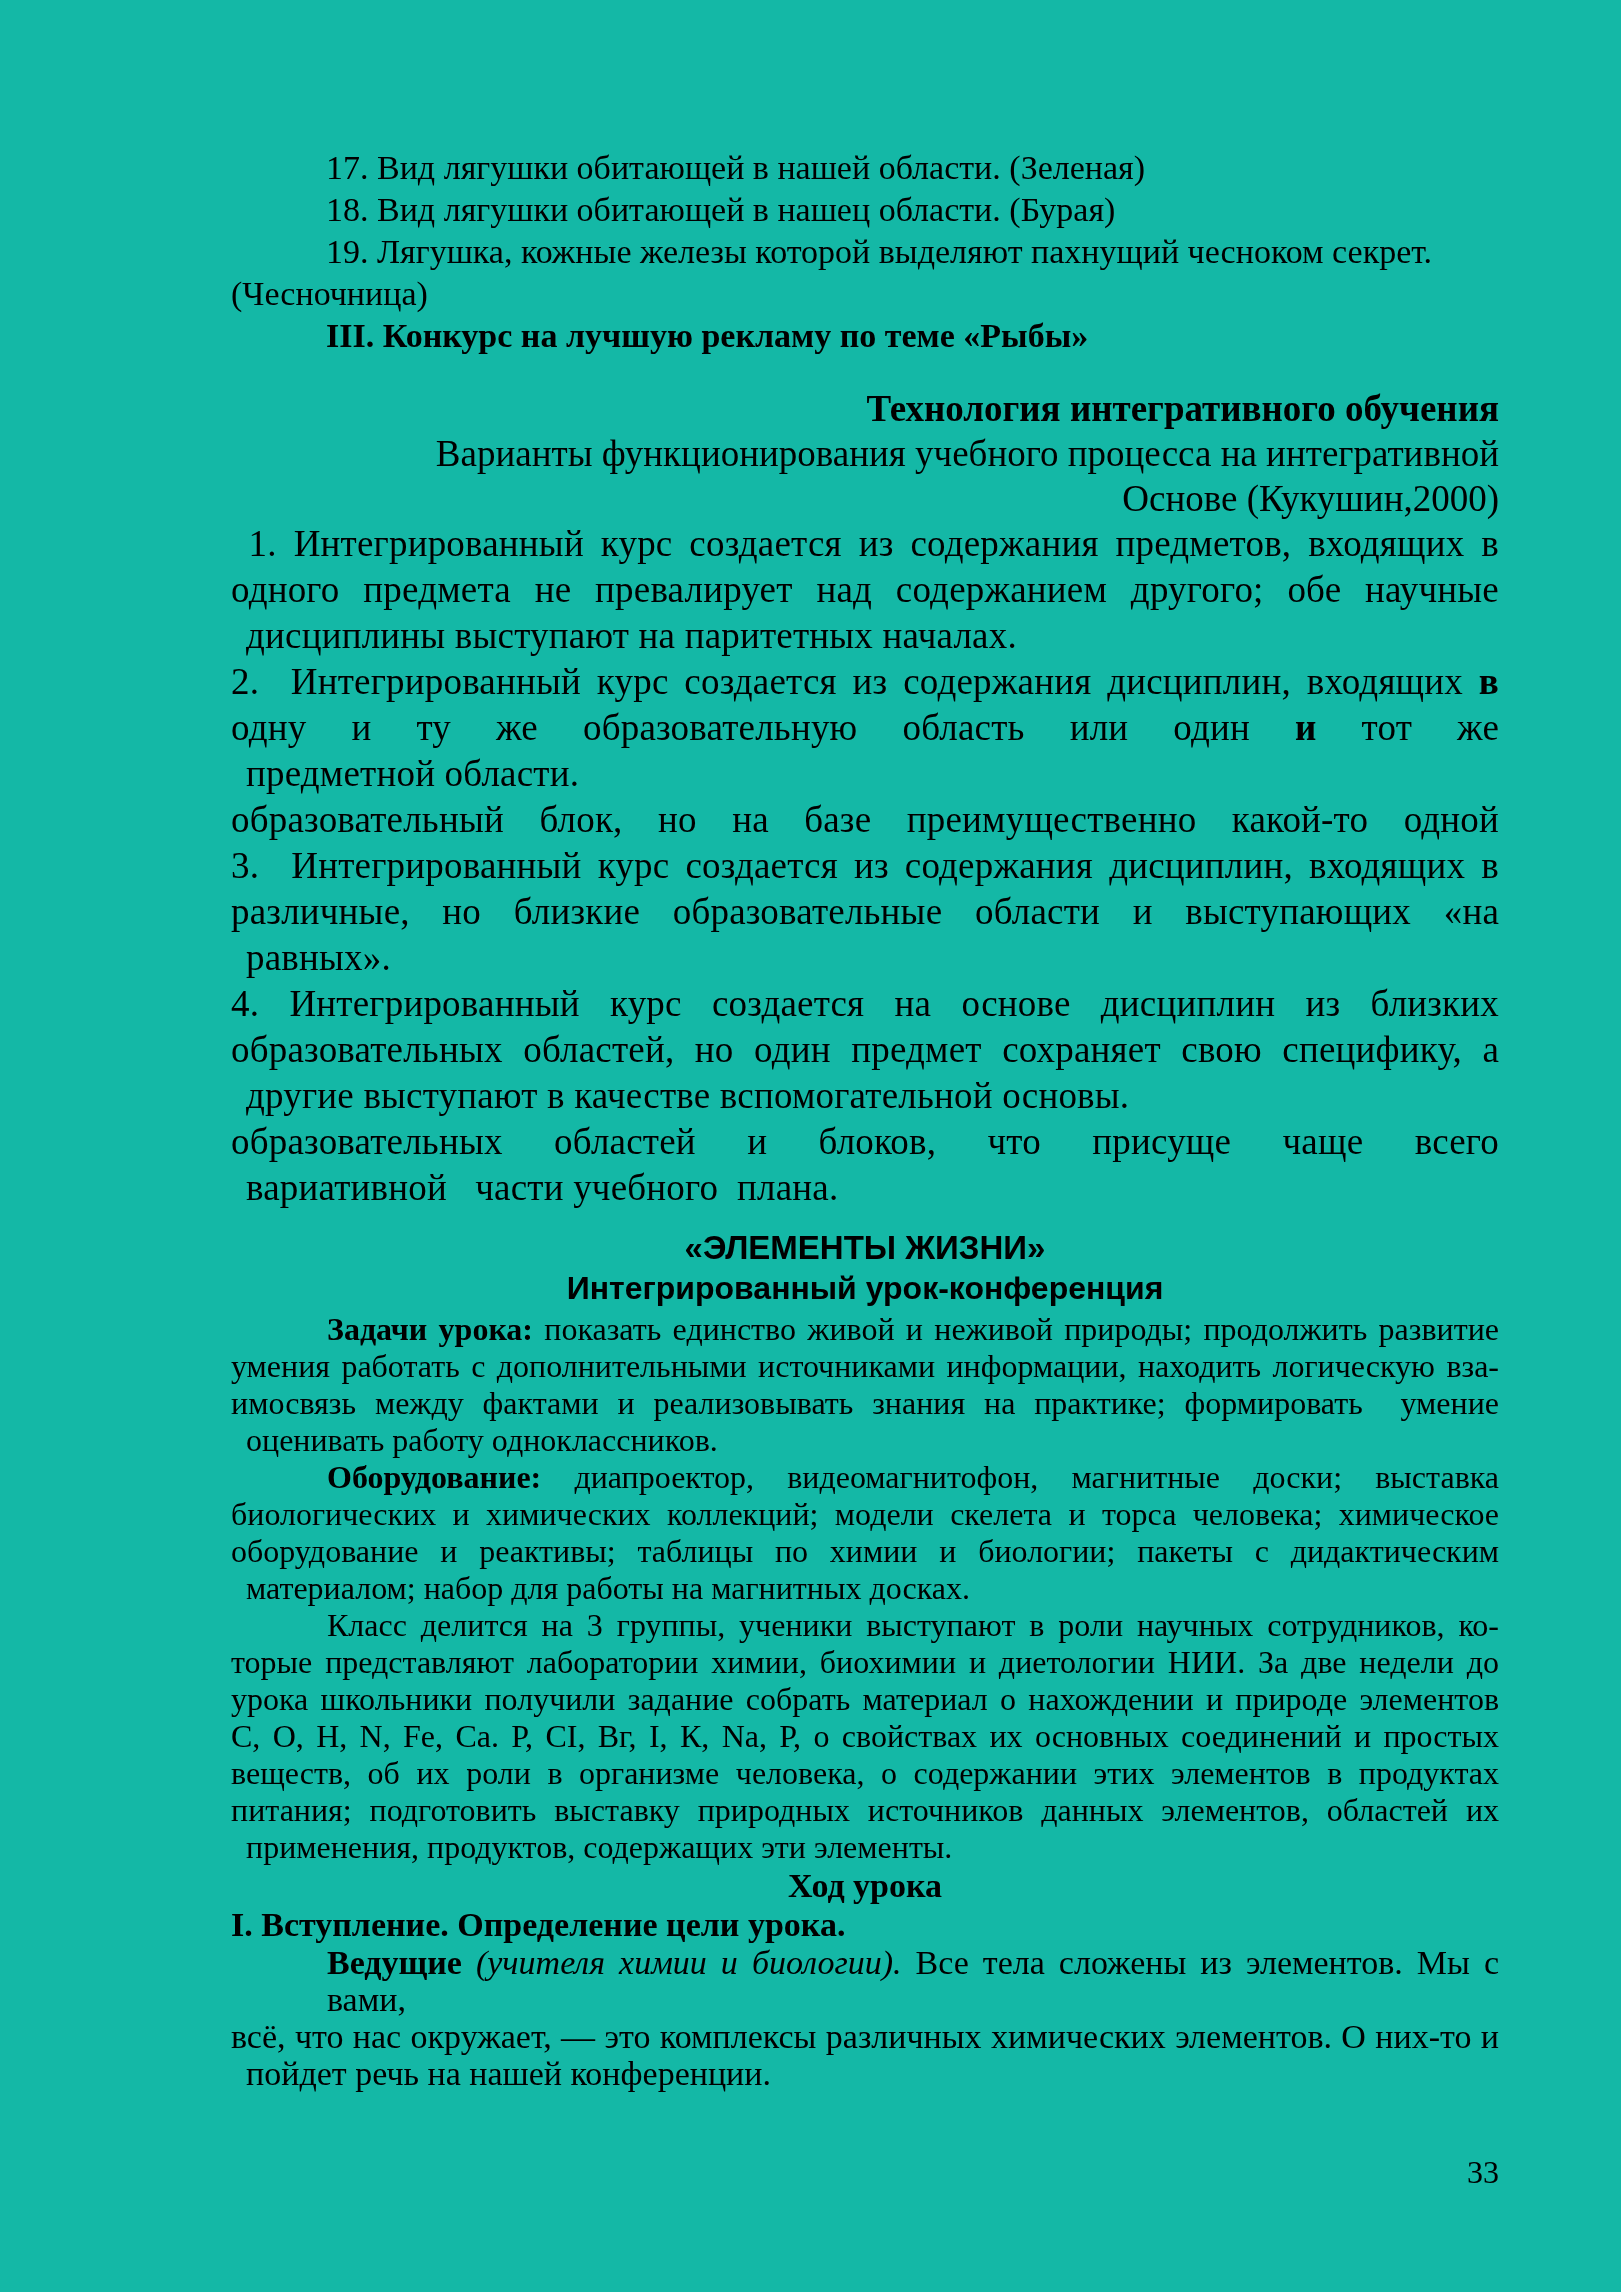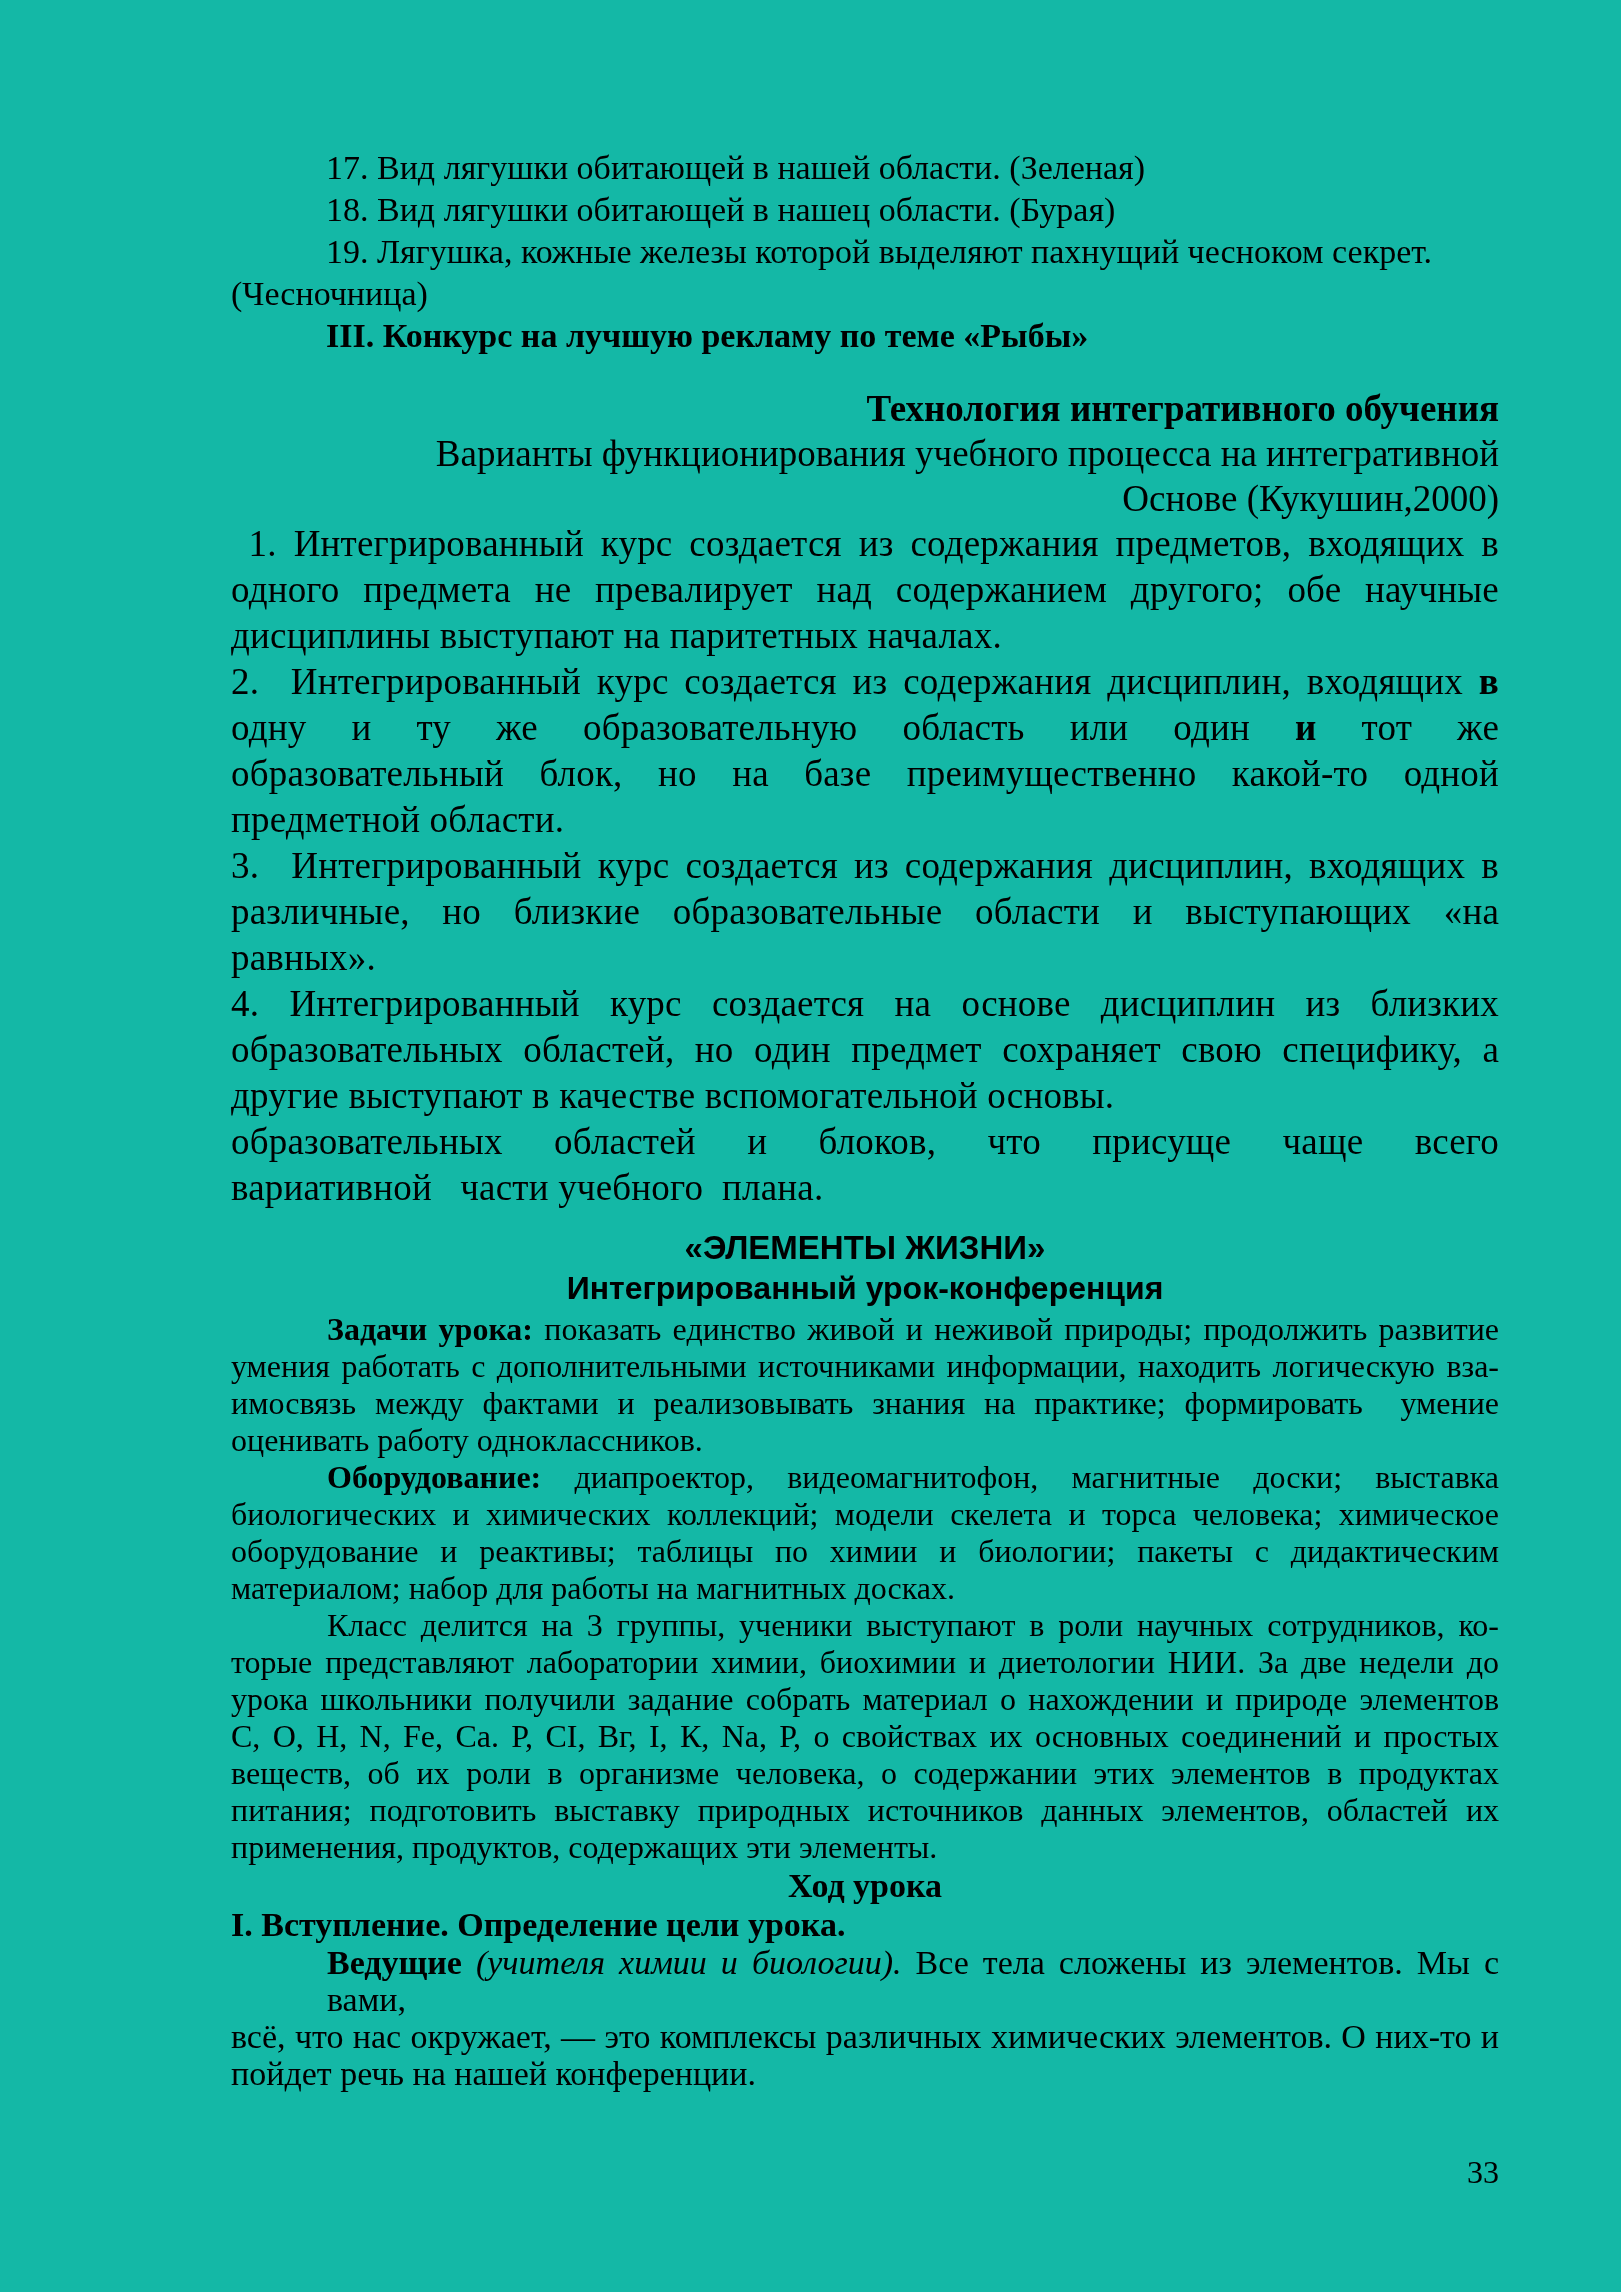--- a/index.html
+++ b/index.html
@@ -53,6 +53,7 @@
   }
   .tl-last {
     text-align-last: left;
+    margin-left: 15px;
   }
   .fl-sm .tl:first-child { padding-left: 17.6px; }
   .fl-lg .tl:first-child { padding-left: 96px; }

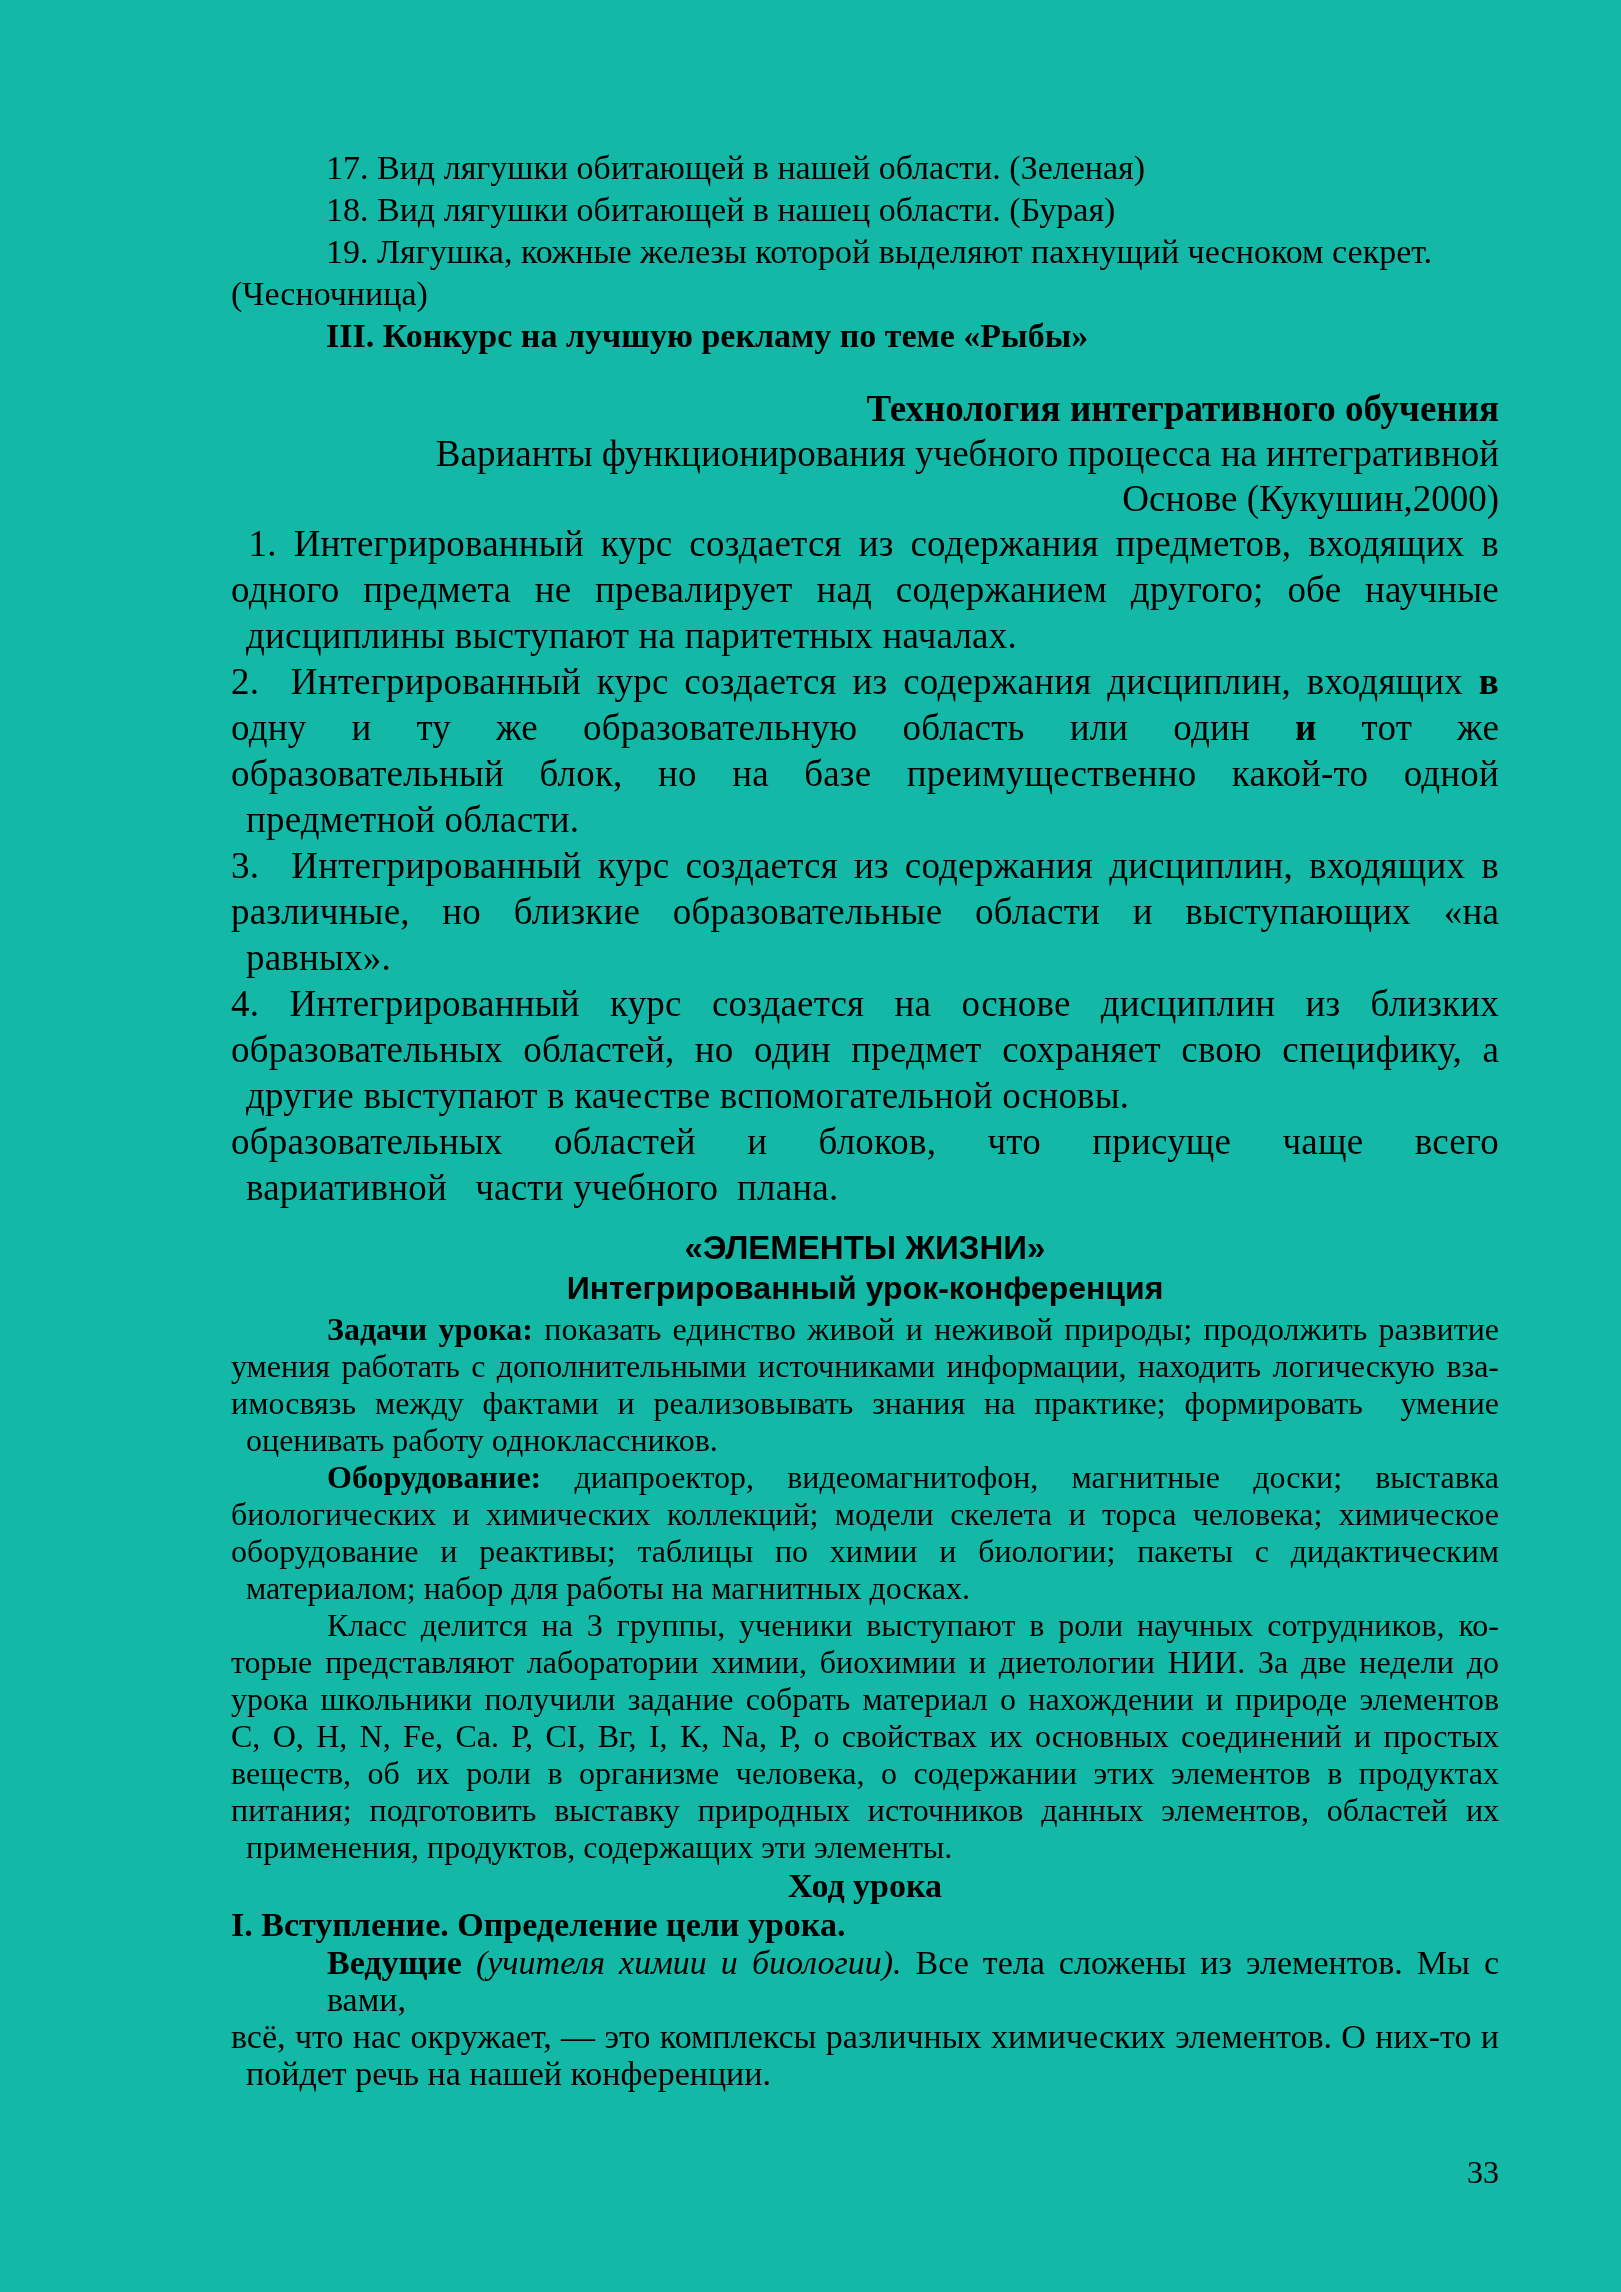--- a/index.html
+++ b/index.html
@@ -133,8 +133,8 @@
       <div class="par">
           <div class="tl"><span>2.&nbsp; Интегрированный курс создается из содержания дисциплин, входящих </span><span class="rb">в</span></div>
           <div class="tl"><span>одну и ту же образовательную область или один </span><span class="rb">и</span><span> тот же</span></div>
+          <div class="tl tl-last"><span>предметной области.</span></div>
           <div class="tl"><span>образовательный блок, но на базе преимущественно какой-то одной</span></div>
-          <div class="tl tl-last"><span>предметной области.</span></div>
         </div>
       <div class="par">
           <div class="tl"><span>3.&nbsp; Интегрированный курс создается из содержания дисциплин, входящих в</span></div>

